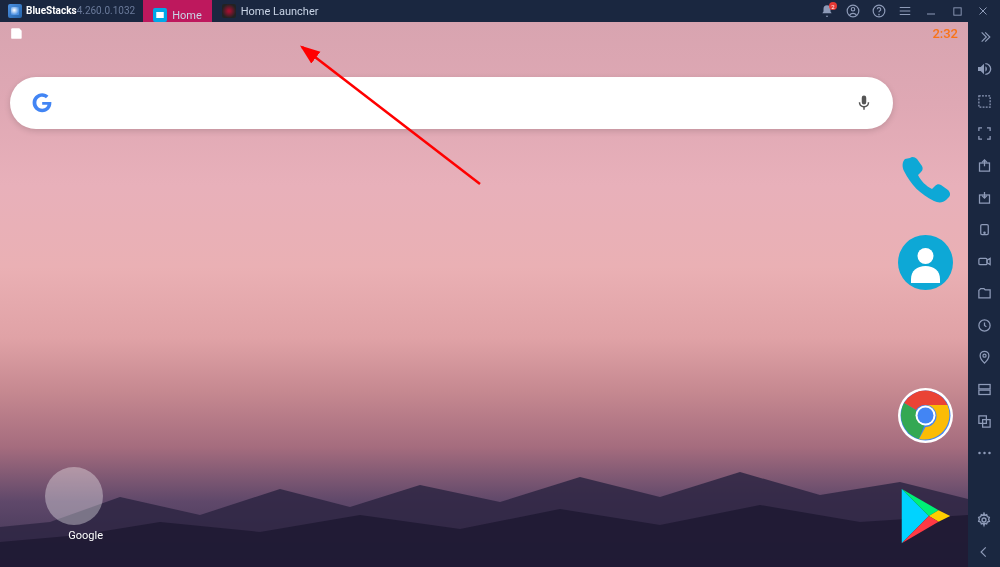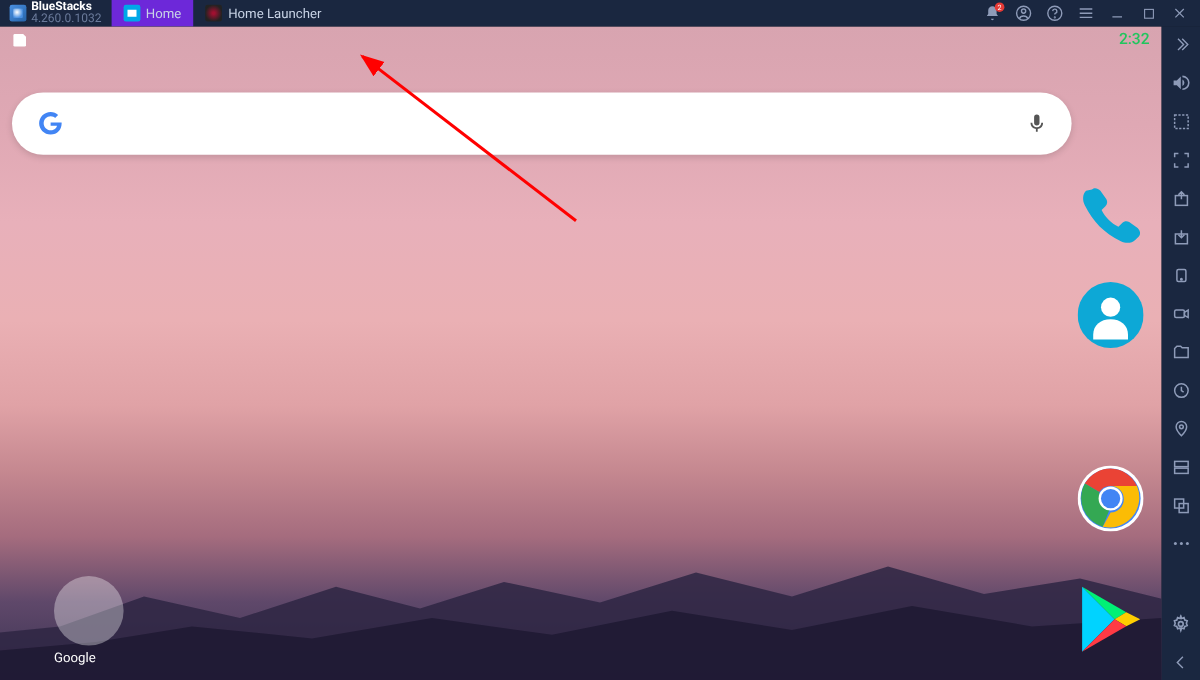--- a/index.html
+++ b/index.html
@@ -41,7 +41,7 @@
 }
 .bs-text { font-weight: bold; font-size: 10px; color: #fff; line-height: 1; }
 .bs-version { font-size: 10px; color: #6a7a9a; line-height: 1; }
-.bs-col { display: flex; flex-direction: column; }
+.bs-col { display: flex; }
 .tabs { display: flex; height: 100%; }
 .tab {
   display: flex;

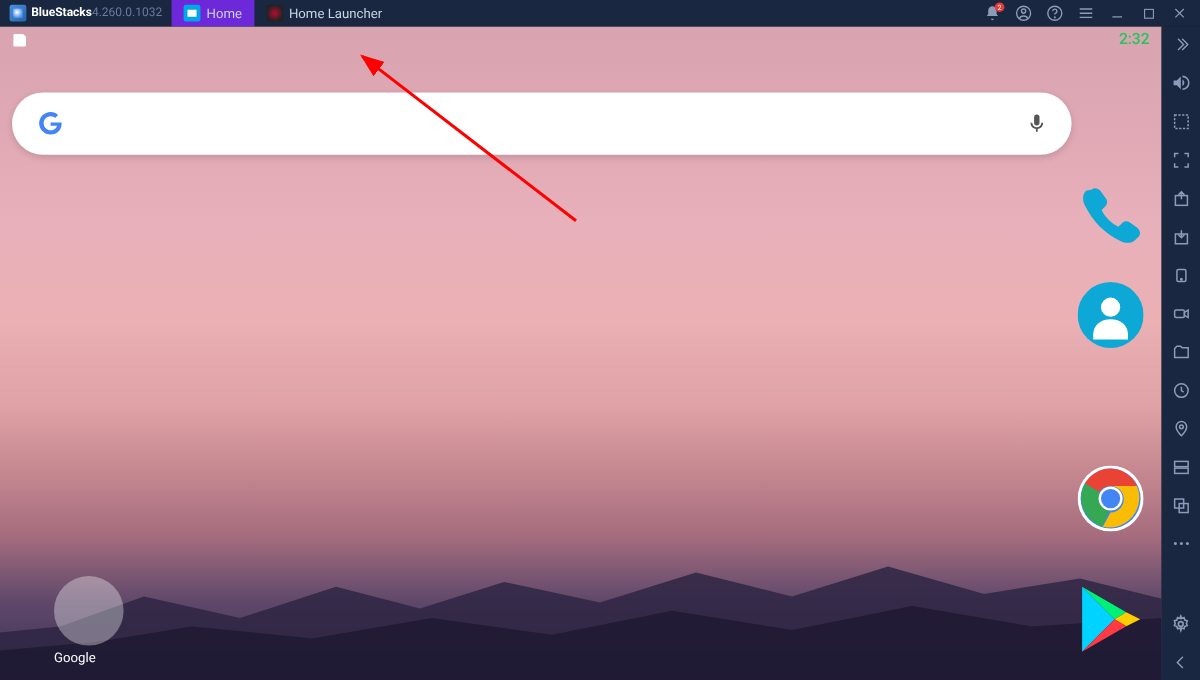--- a/index.html
+++ b/index.html
@@ -53,7 +53,7 @@
   color: #c9d4e6;
   font-size: 11px;
 }
-.tab.active { background: #6d28d9; }
+.tab.active { background: #be185d; align-items: flex-end; }
 .tab-icon {
   width: 14px;
   height: 14px;

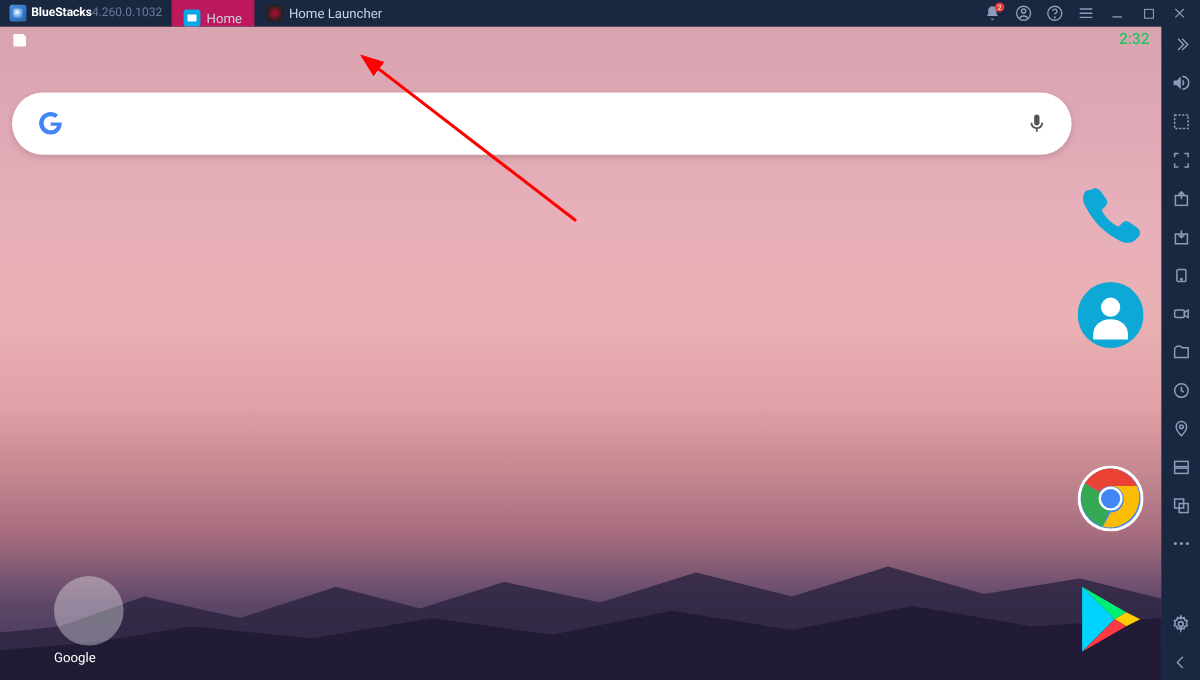--- a/index.html
+++ b/index.html
@@ -135,7 +135,7 @@
   align-items: center;
   justify-content: space-between;
   padding: 0 10px;
-  color: #22c55e;
+  color: #f97316;
   font-size: 13px;
 }
 .sb-left { width: 14px; height: 14px; }

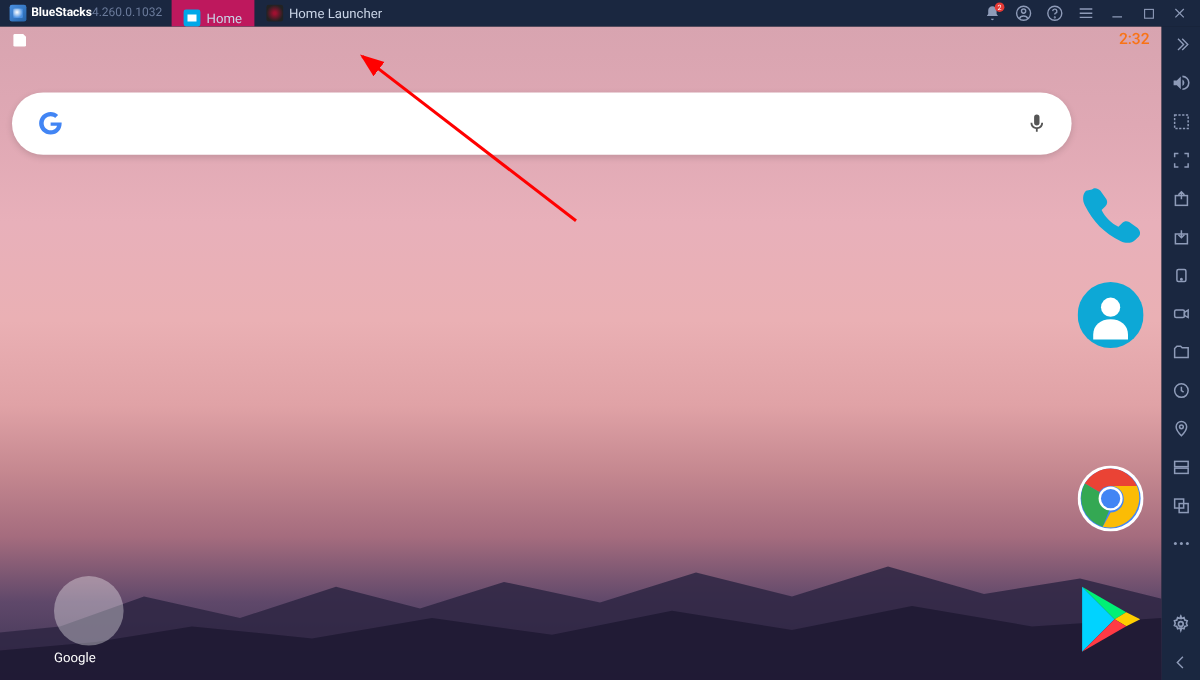--- a/index.html
+++ b/index.html
@@ -173,8 +173,8 @@
 .google-folder {
   position: absolute;
   left: 45px;
-  bottom: 12px;
-  text-align: left;
+  bottom: 25px;
+  text-align: right;
   cursor: pointer;
 }
 .folder-circle {

